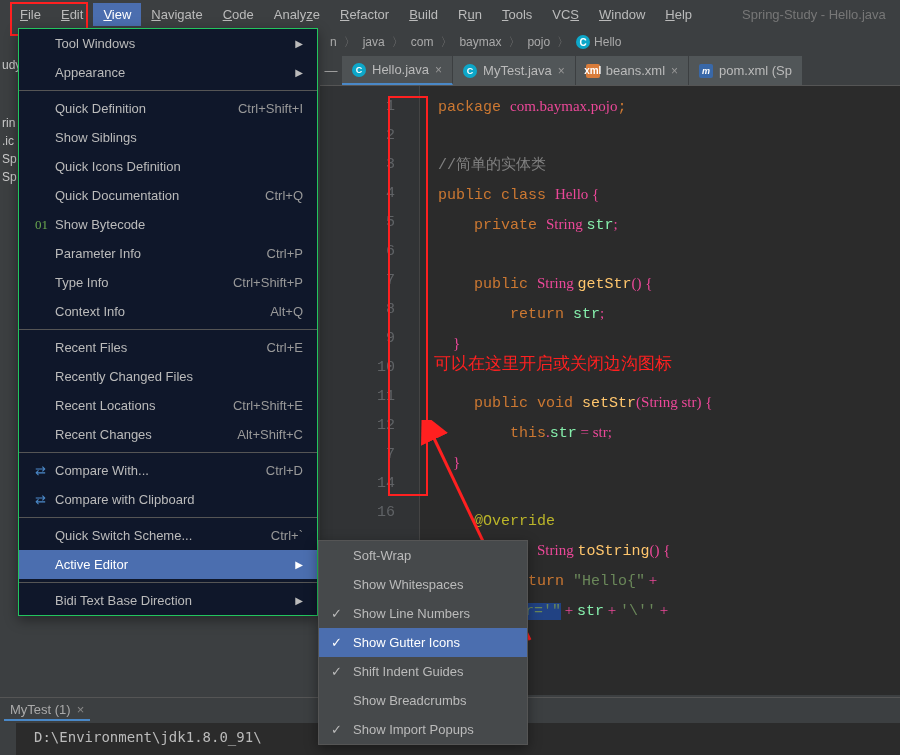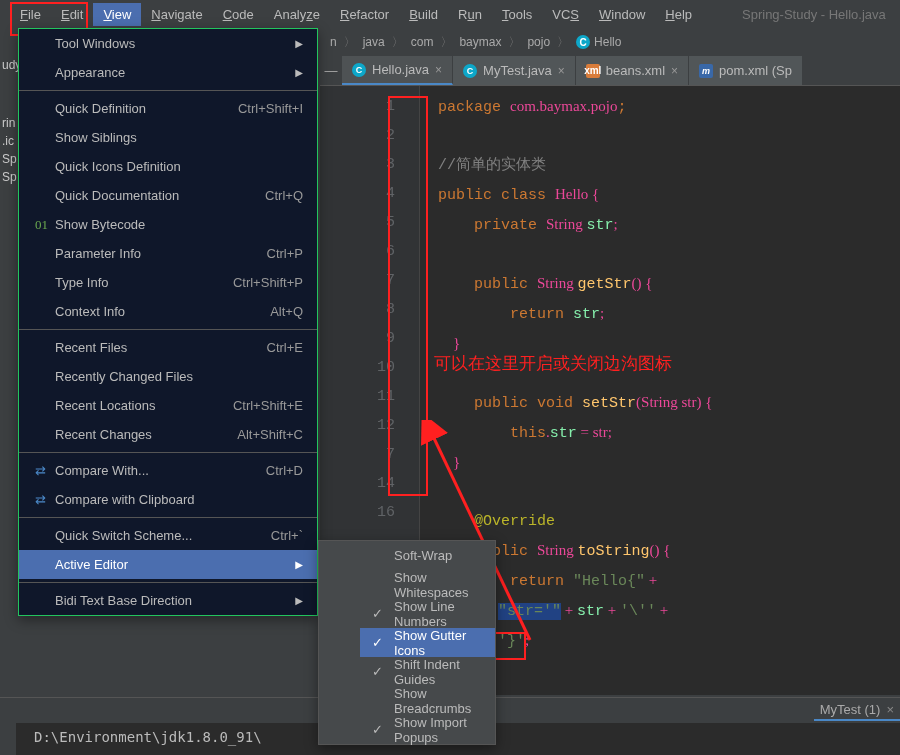--- a/index.html
+++ b/index.html
@@ -114,12 +114,11 @@
 .submenu {
   position: absolute;
   top: 540px; left: 318px;
-  width: 178px;
+  width: 210px;
   background: #46494b;
   border: 1px solid #555;
   box-shadow: 0 4px 12px rgba(0,0,0,.4);
   z-index: 25;
-  padding-left: 41px;
 }
 .submenu .row {
   display: flex; align-items: center;

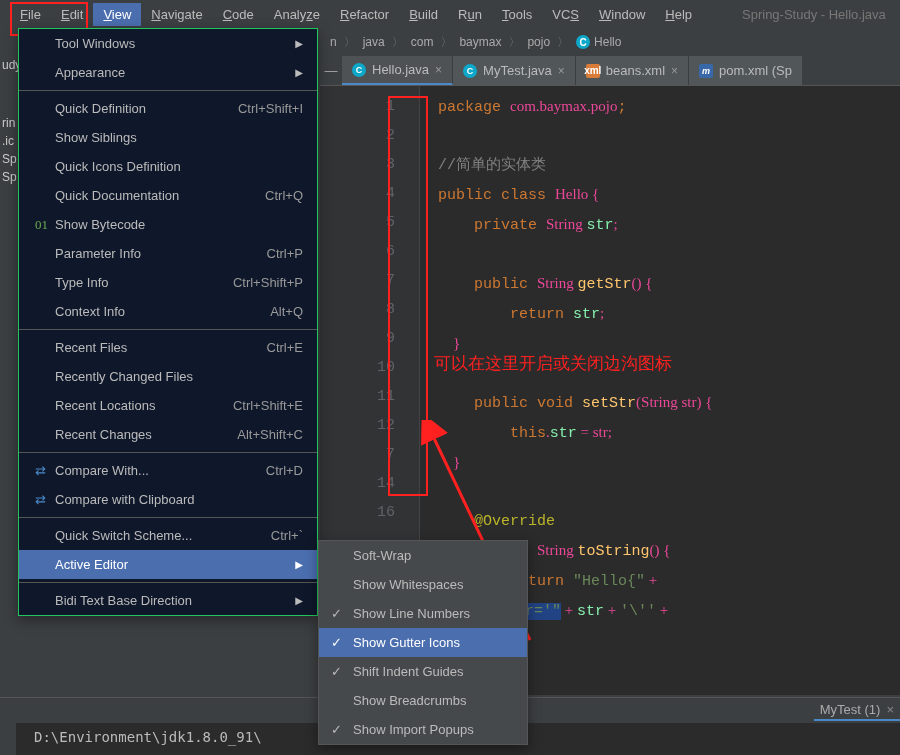--- a/index.html
+++ b/index.html
@@ -182,7 +182,6 @@
   padding-left: 4px;
   border-top: 1px solid #555;
   color: #aaa;
-  justify-content: flex-end;
 }
 .bottom-tool .tool-tab {
   display: flex; align-items: center; gap: 6px;

